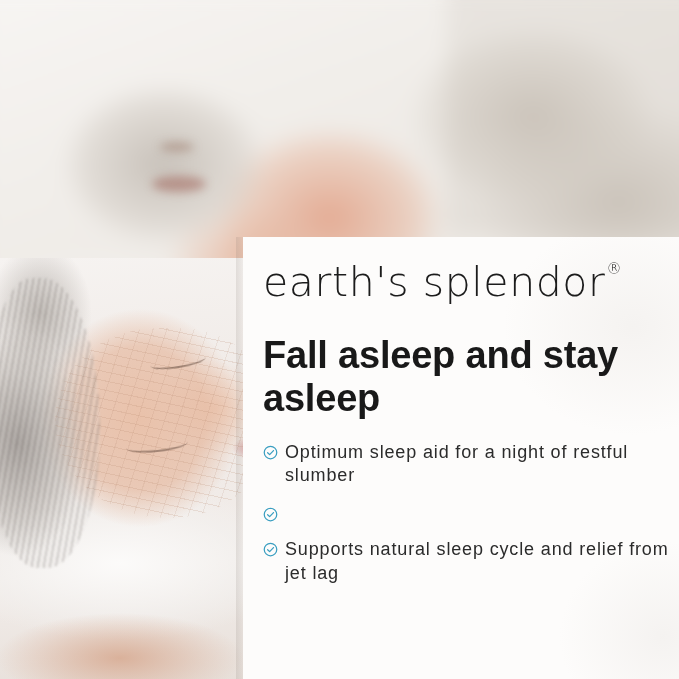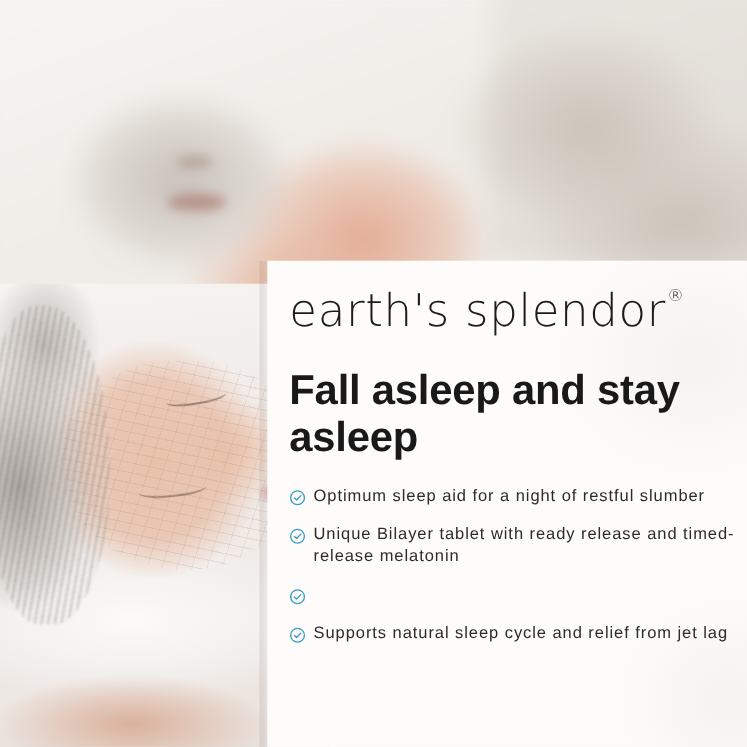--- a/index.html
+++ b/index.html
@@ -168,7 +168,7 @@
 
   .bullet-text {
     font-family:"Liberation Sans", sans-serif;
-    font-size:15px;
+    font-size:18px;
     line-height:1.30;
     letter-spacing:0.85px;
     color:#2b2b2b;

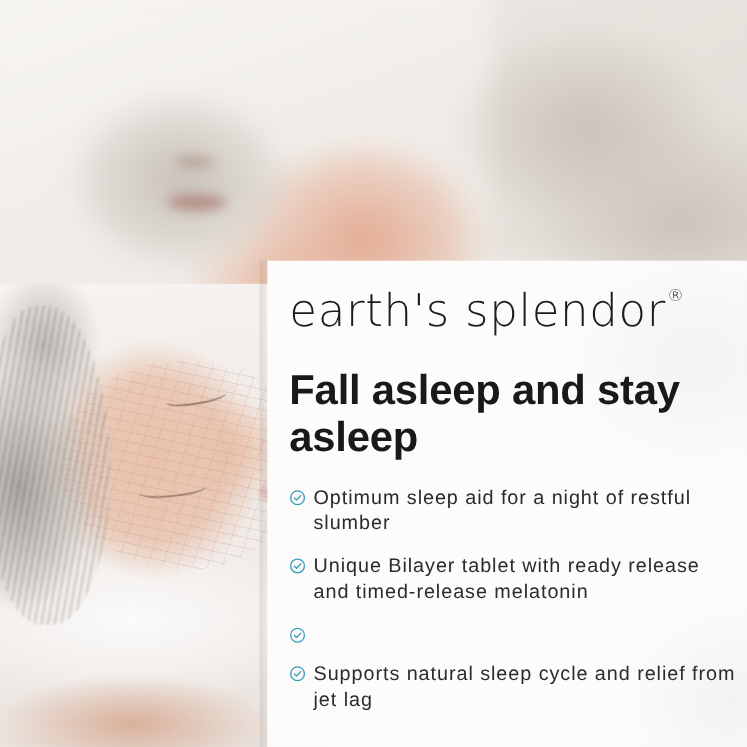--- a/index.html
+++ b/index.html
@@ -210,13 +210,6 @@
         <span class="bullet-text">Optimum sleep aid for a night of restful slumber</span>
       </li>
 
-      <li class="bullet">
-        <svg class="check-icon" viewBox="0 0 24 24">
-          <circle cx="12" cy="12" r="10" fill="none" stroke="#3a9ec0" stroke-width="2"></circle>
-          <path d="M7.4 12.3 L10.6 15.4 L16.8 8.9" fill="none" stroke="#3a9ec0" stroke-width="2" stroke-linecap="round" stroke-linejoin="round"></path>
-        </svg>
-        <span class="bullet-text">Unique Bilayer tablet with ready release and timed-release melatonin</span>
-      </li>
 
       <li class="bullet">
         <svg class="check-icon" viewBox="0 0 24 24">

